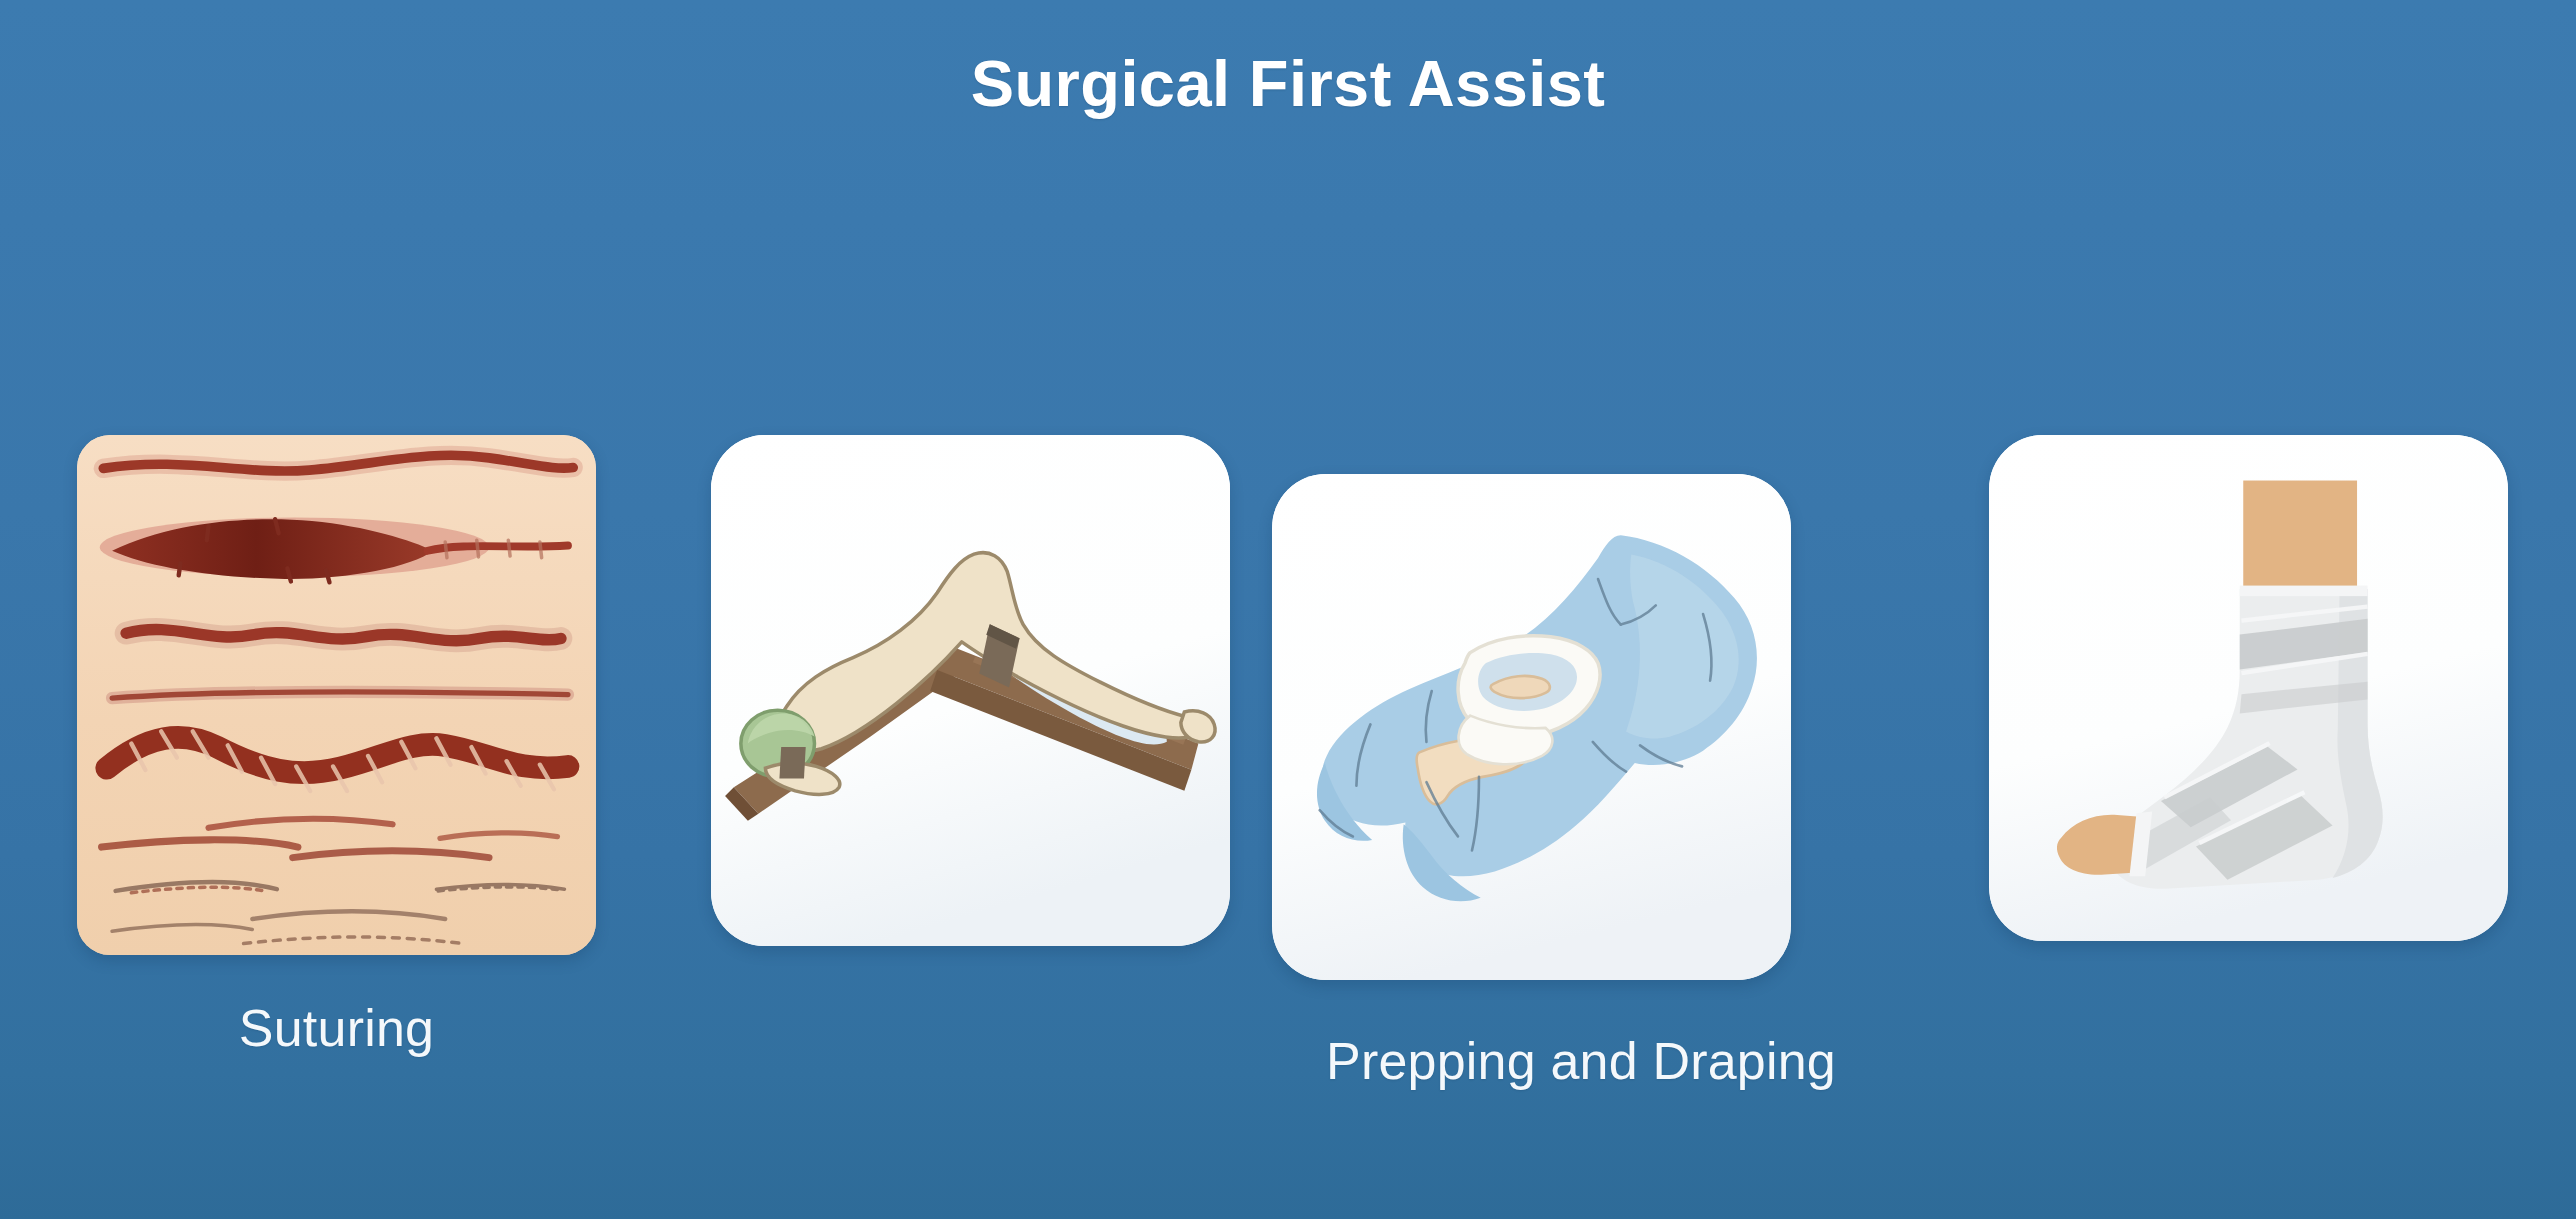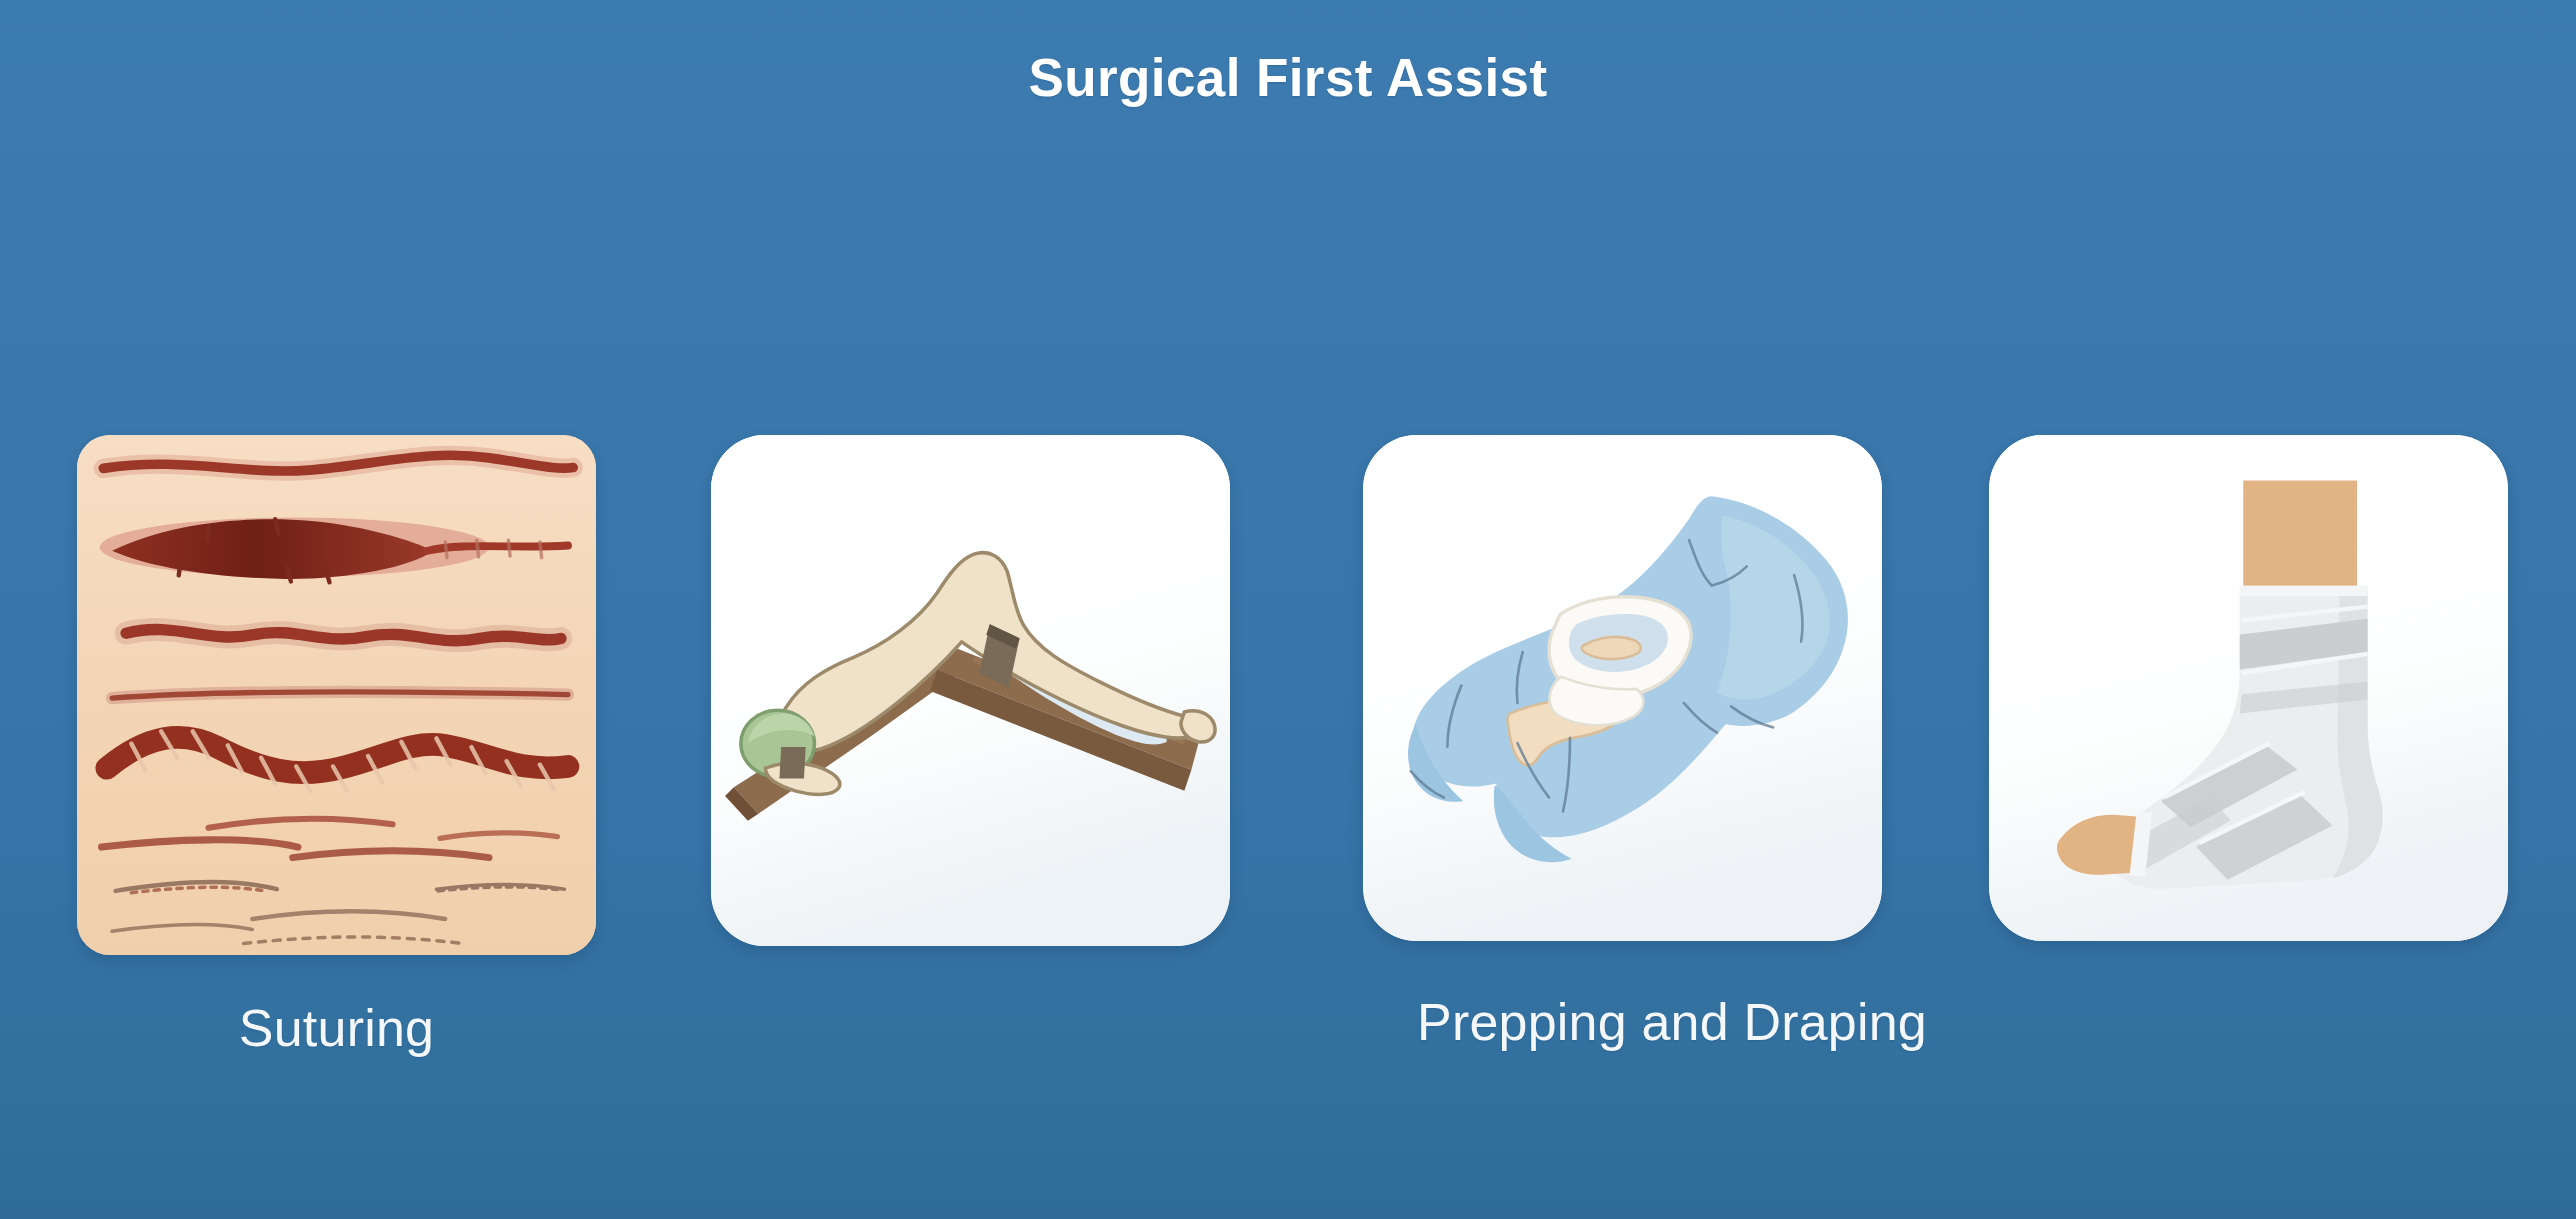--- a/index.html
+++ b/index.html
@@ -32,7 +32,7 @@
     width: 2576px;
     text-align: center;
     color: #ffffff;
-    font-size: 53px;
+    font-size: 65px;
     font-weight: bold;
     letter-spacing: 0.4px;
     line-height: 1.0;

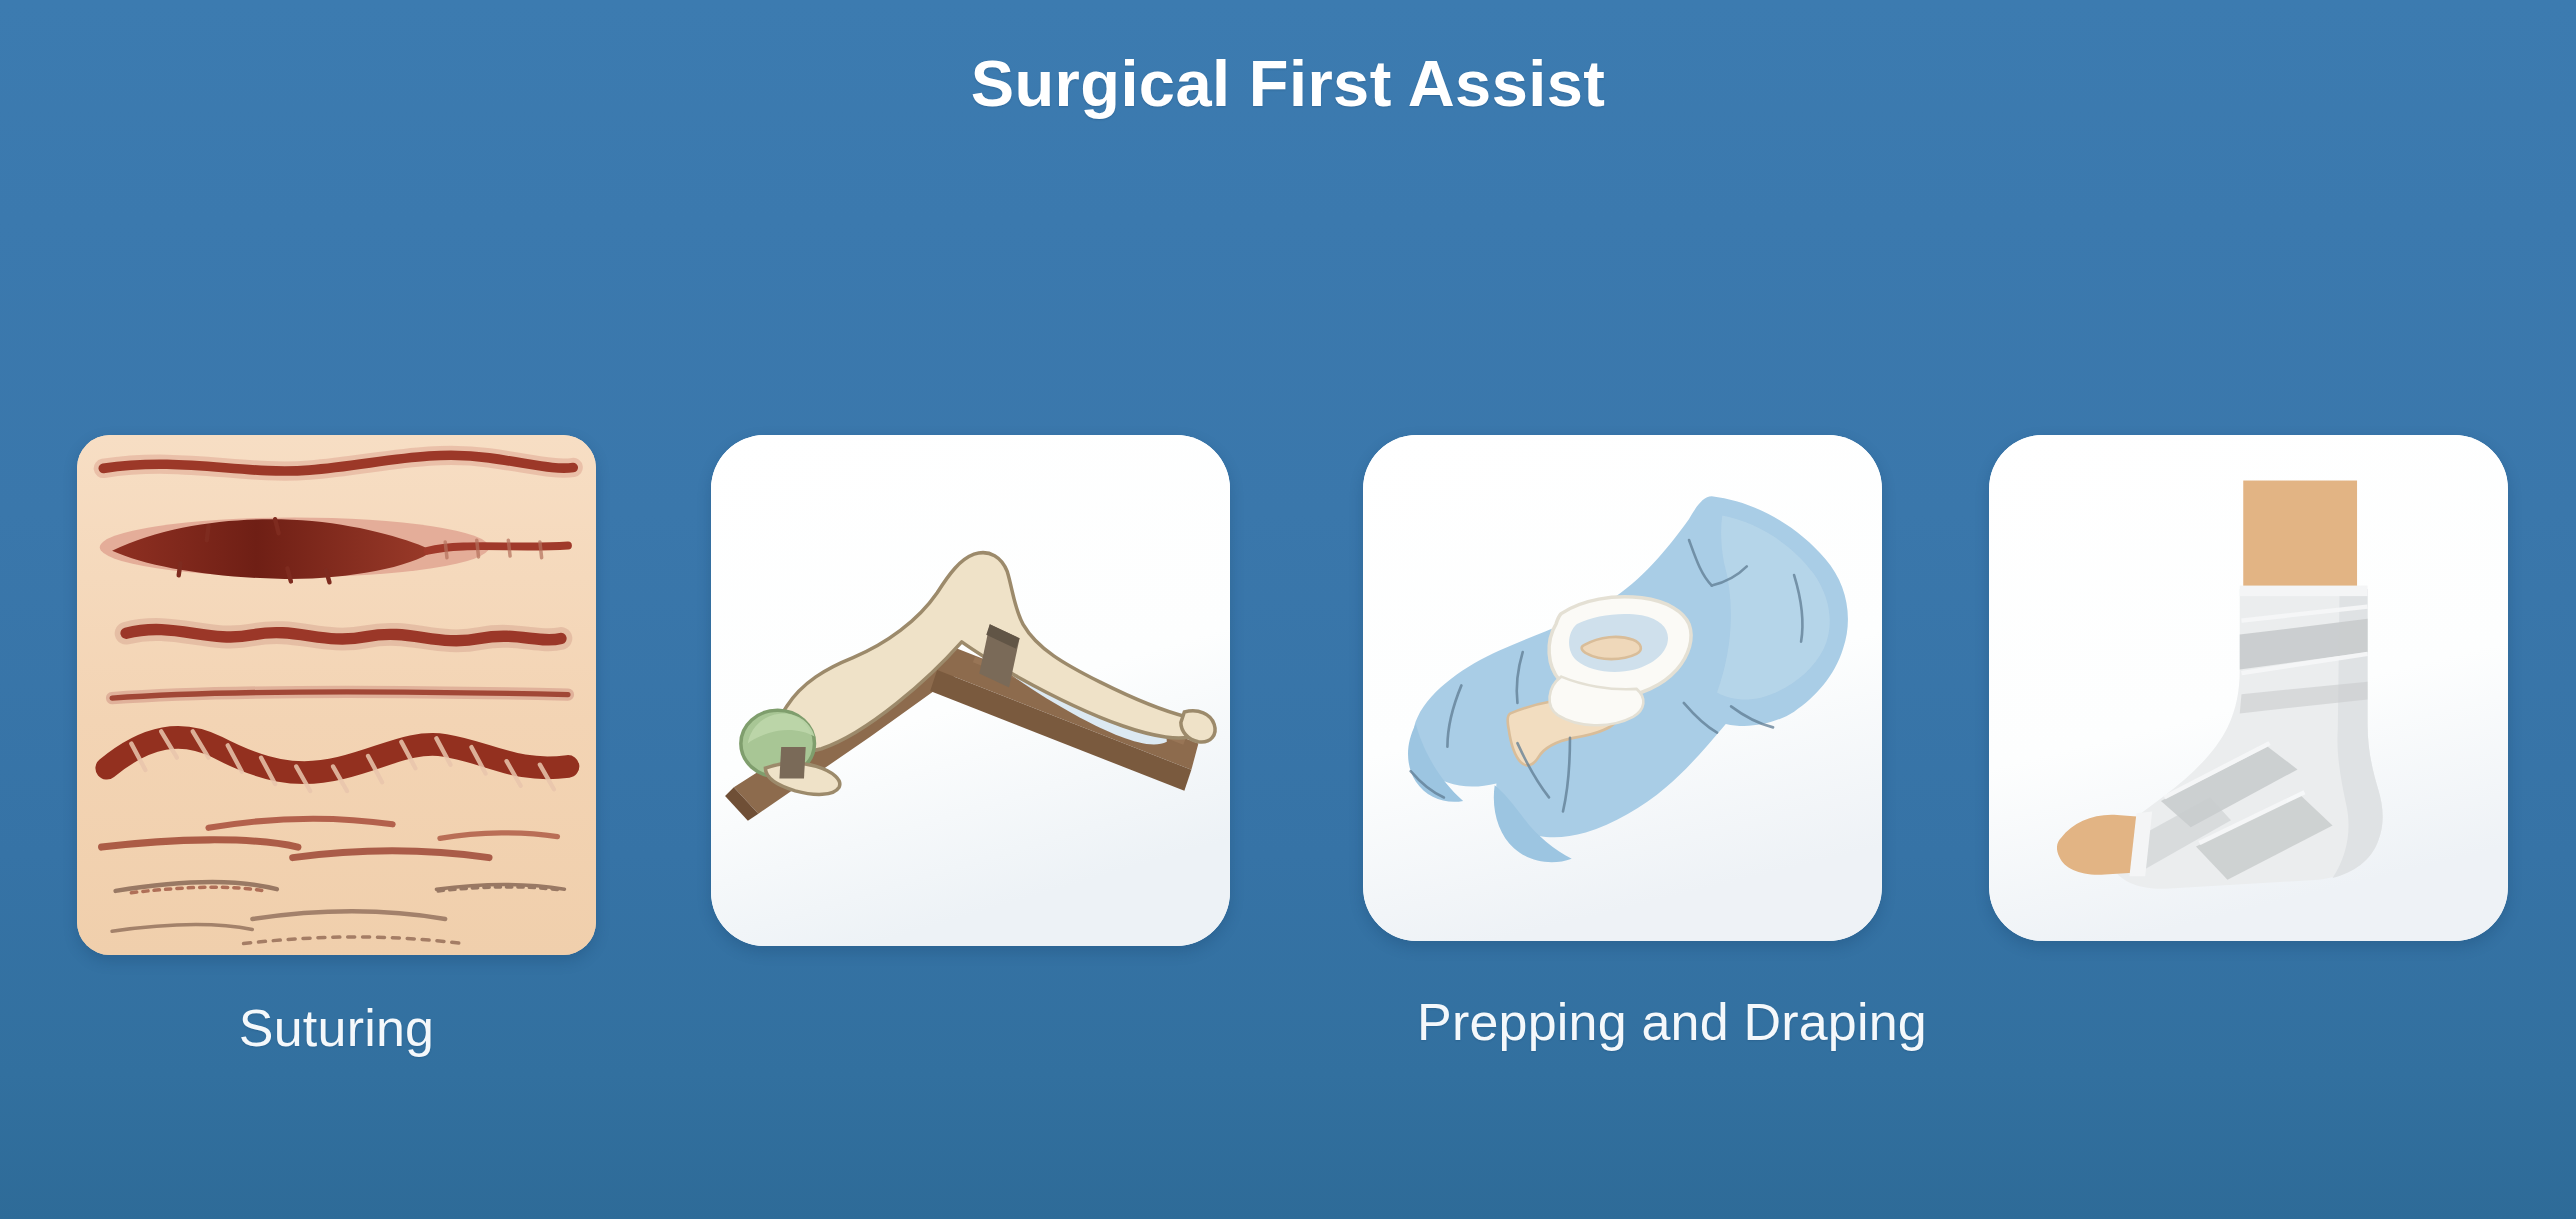--- a/index.html
+++ b/index.html
@@ -65,7 +65,7 @@
   
   #slot-1 { left: 77px;   width: 519px; }
   #slot-2 { left: 711px;  width: 519px; }
-  #slot-3 { left: 1363px; width: 618px; }
+  #slot-3 { left: 1272px; width: 618px; margin-top: 39px; }
   #slot-4 { left: 1989px; width: 519px; }
 
   #slot-1 .card { width: 519px; height: 520px; border-radius: 33px; }

